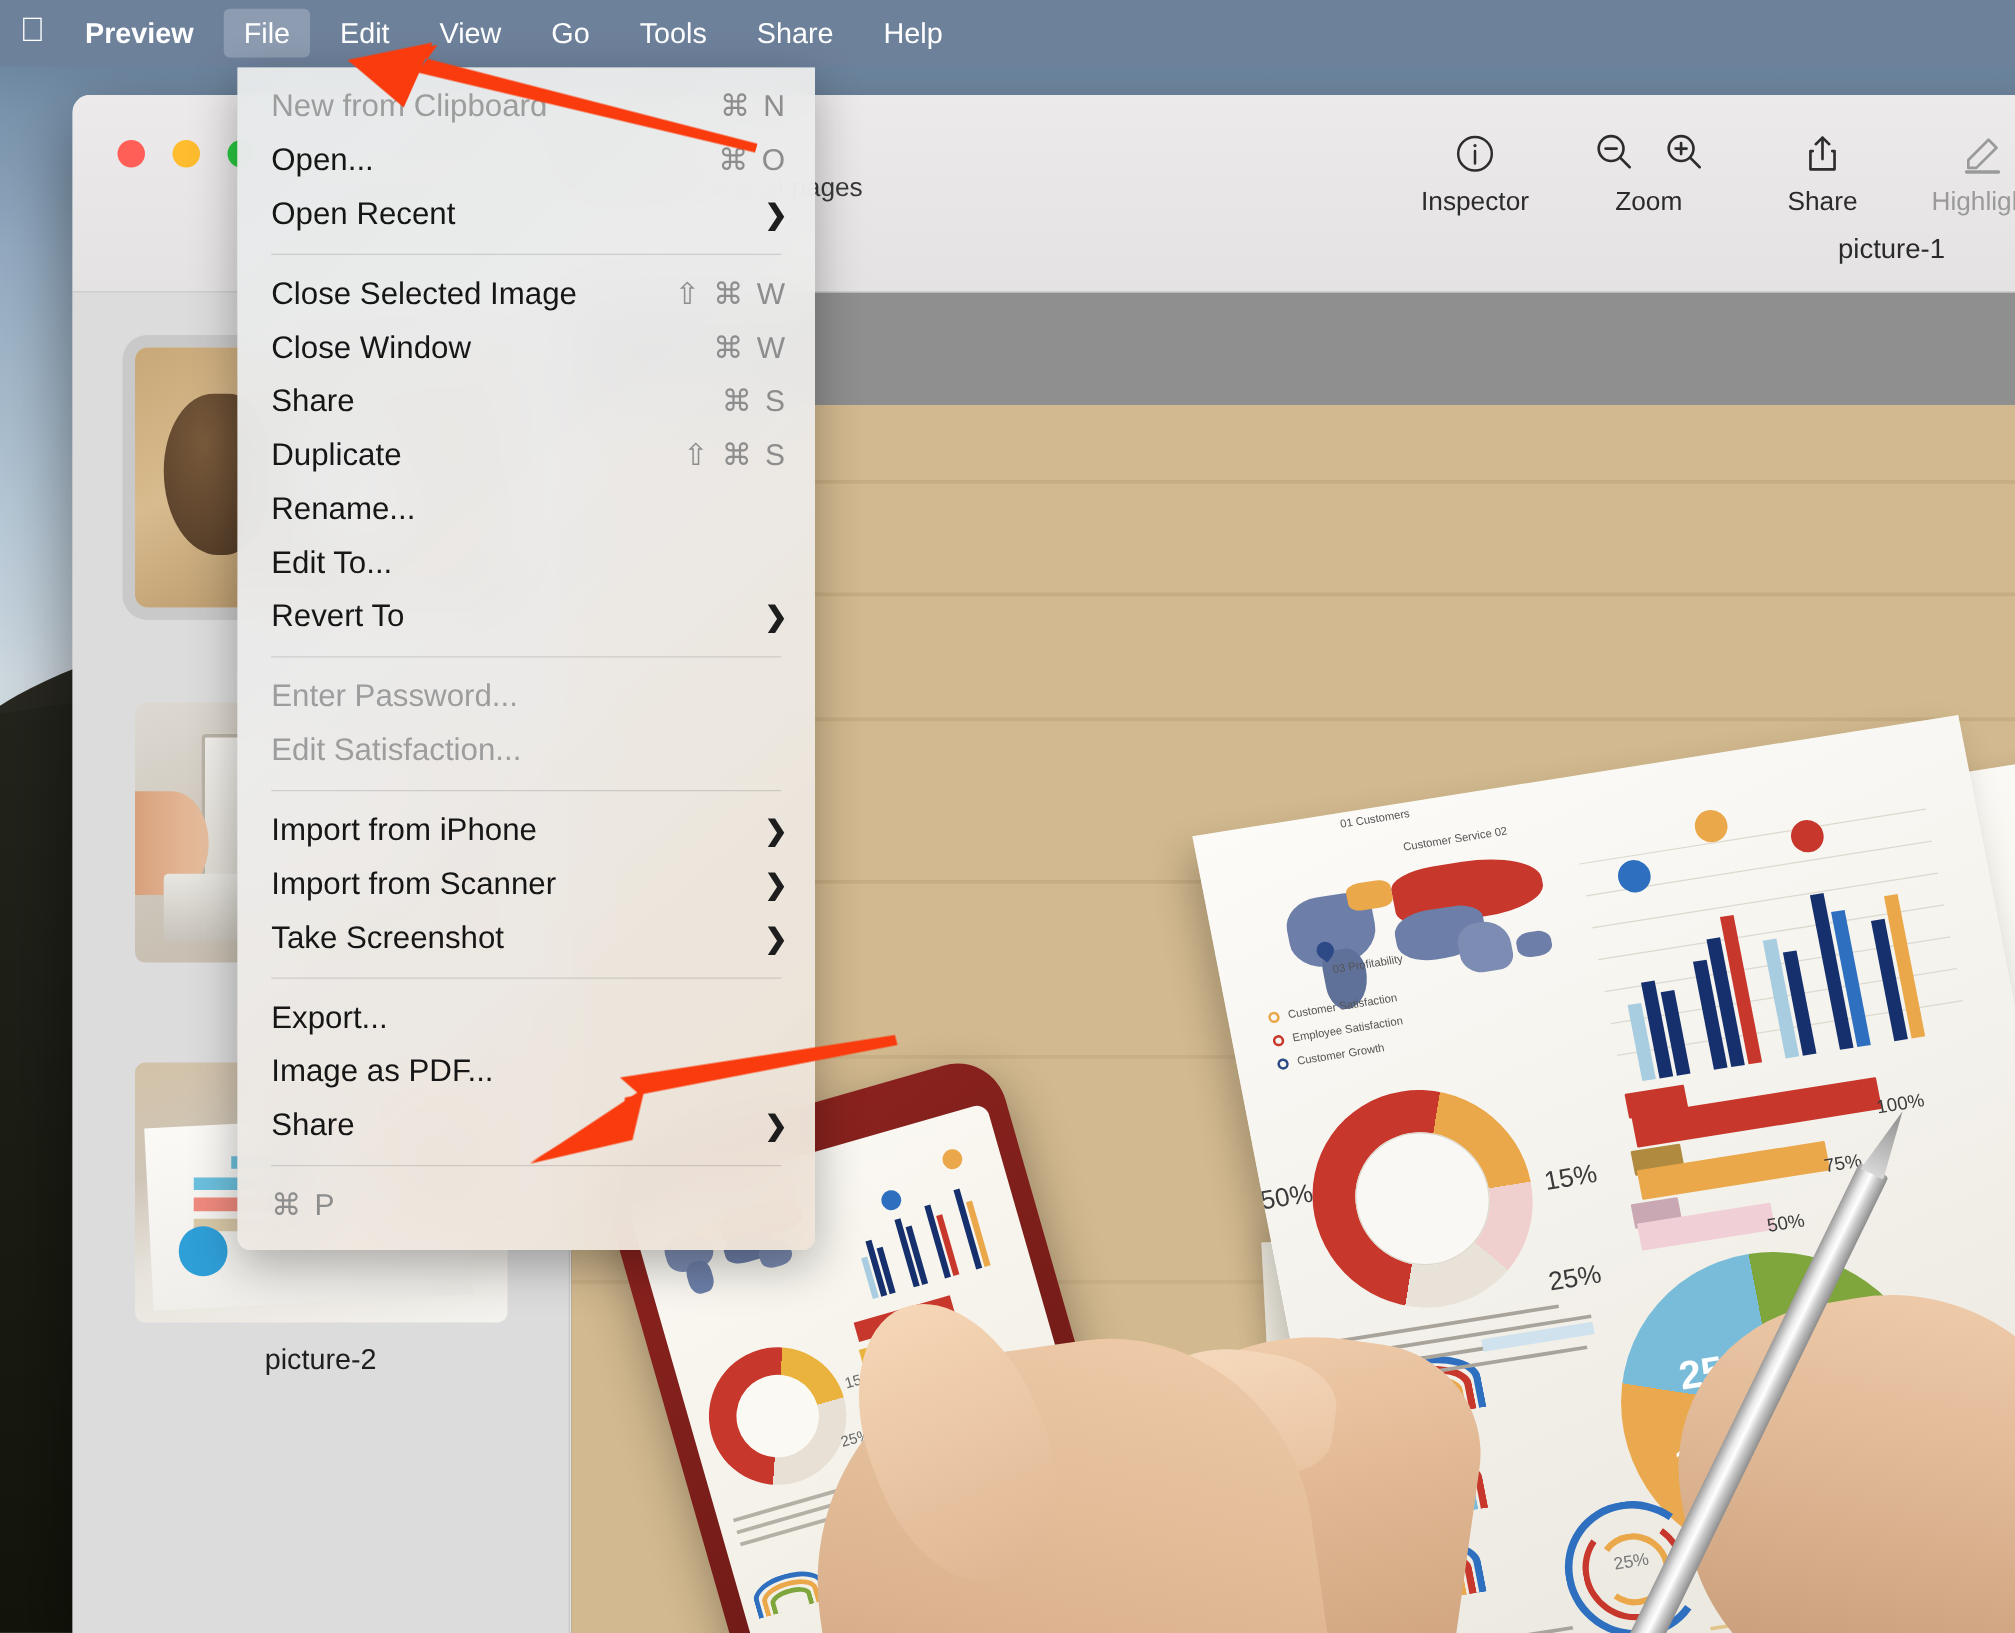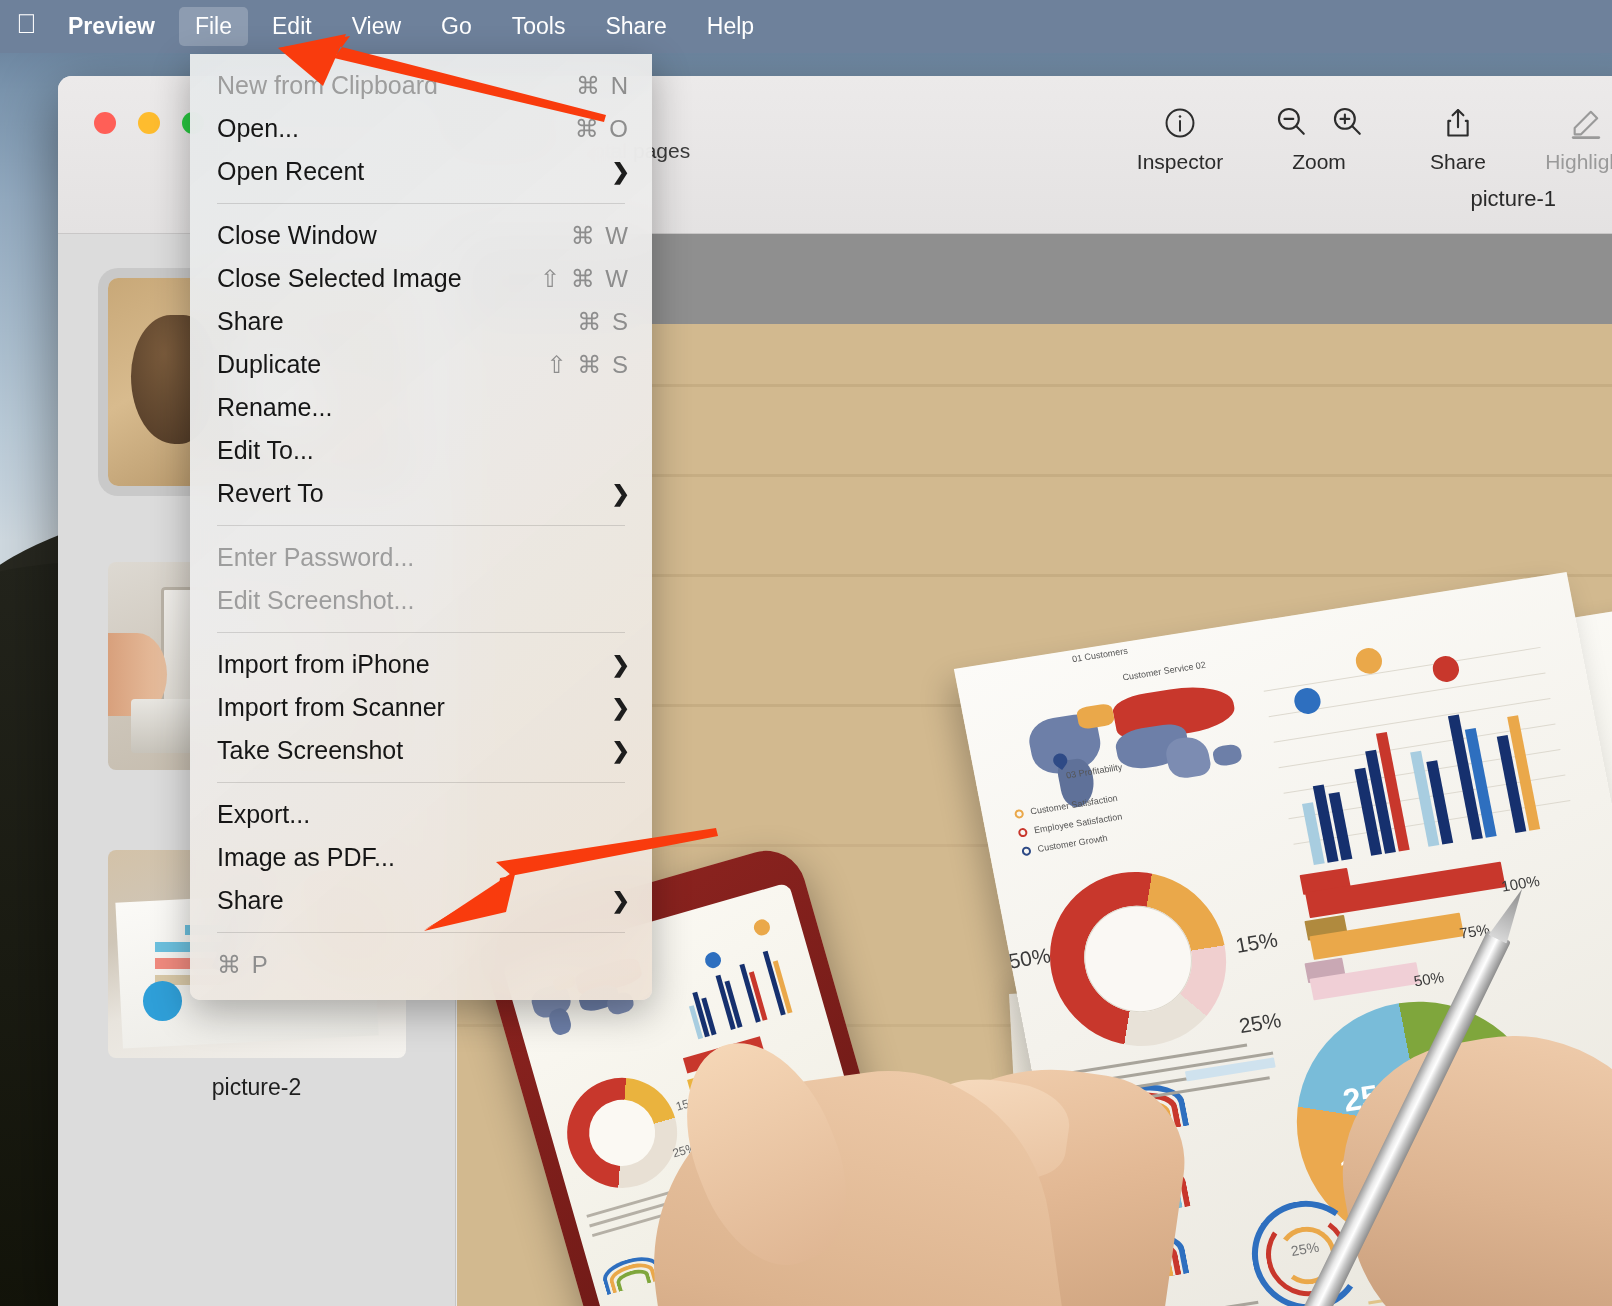--- a/index.html
+++ b/index.html
@@ -704,12 +704,12 @@
   </div>
   <div class="msep"></div>
   <div class="mi">
+    <span class="lbl">Close Selected Image</span>
+    <span class="kbd">⇧ ⌘ W</span>
+  </div>
+  <div class="mi">
     <span class="lbl">Close Window</span>
     <span class="kbd">⌘ W</span>
-  </div>
-  <div class="mi">
-    <span class="lbl">Close Selected Image</span>
-    <span class="kbd">⇧ ⌘ W</span>
   </div>
   <div class="mi">
     <span class="lbl">Share</span>

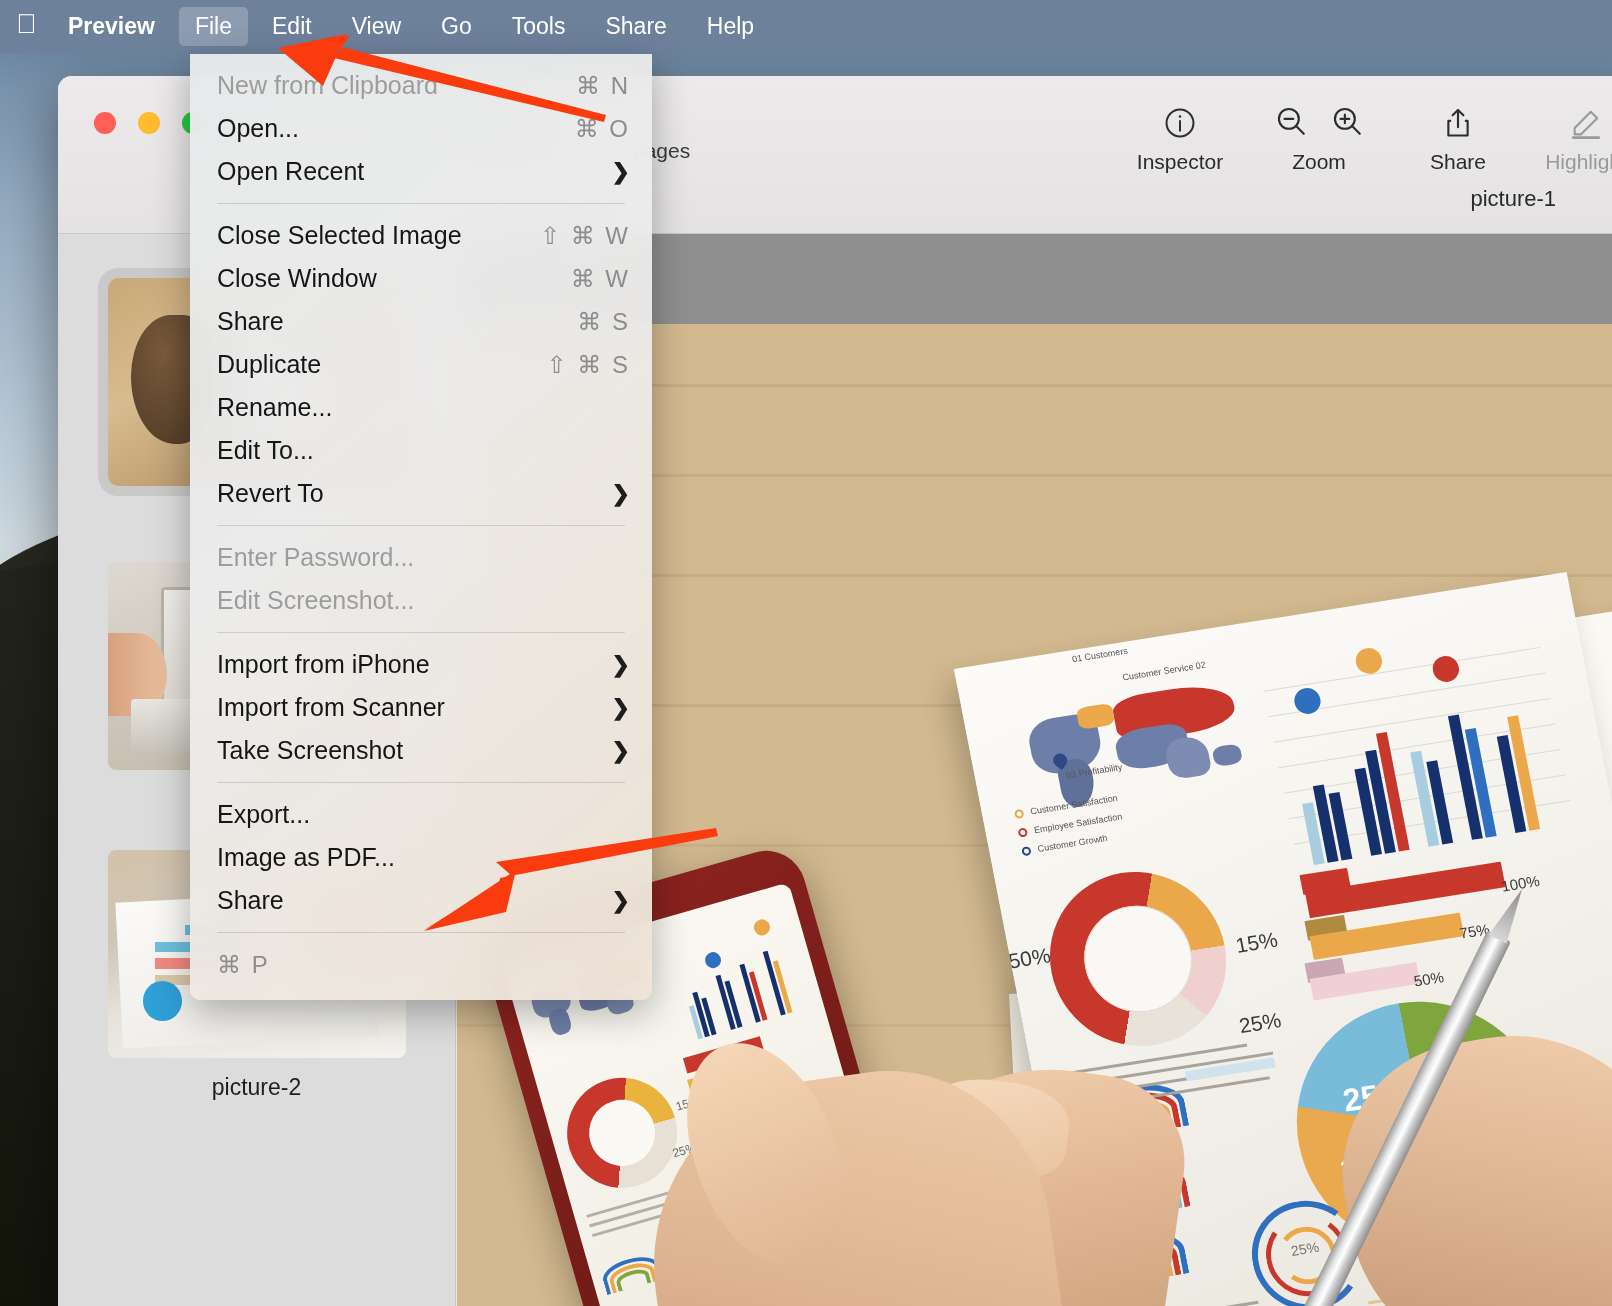--- a/index.html
+++ b/index.html
@@ -734,7 +734,7 @@
     <span class="lbl">Enter Password...</span>
   </div>
   <div class="mi dis">
-    <span class="lbl">Edit Screenshot...</span>
+    <span class="lbl">Edit Satisfaction...</span>
   </div>
   <div class="msep"></div>
   <div class="mi">

